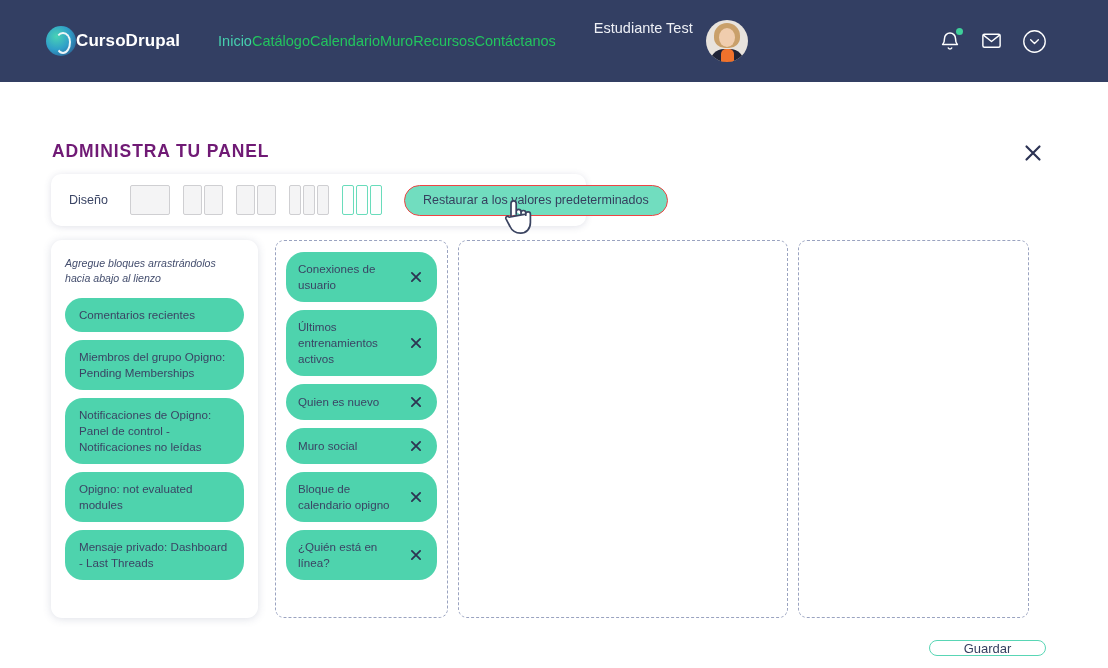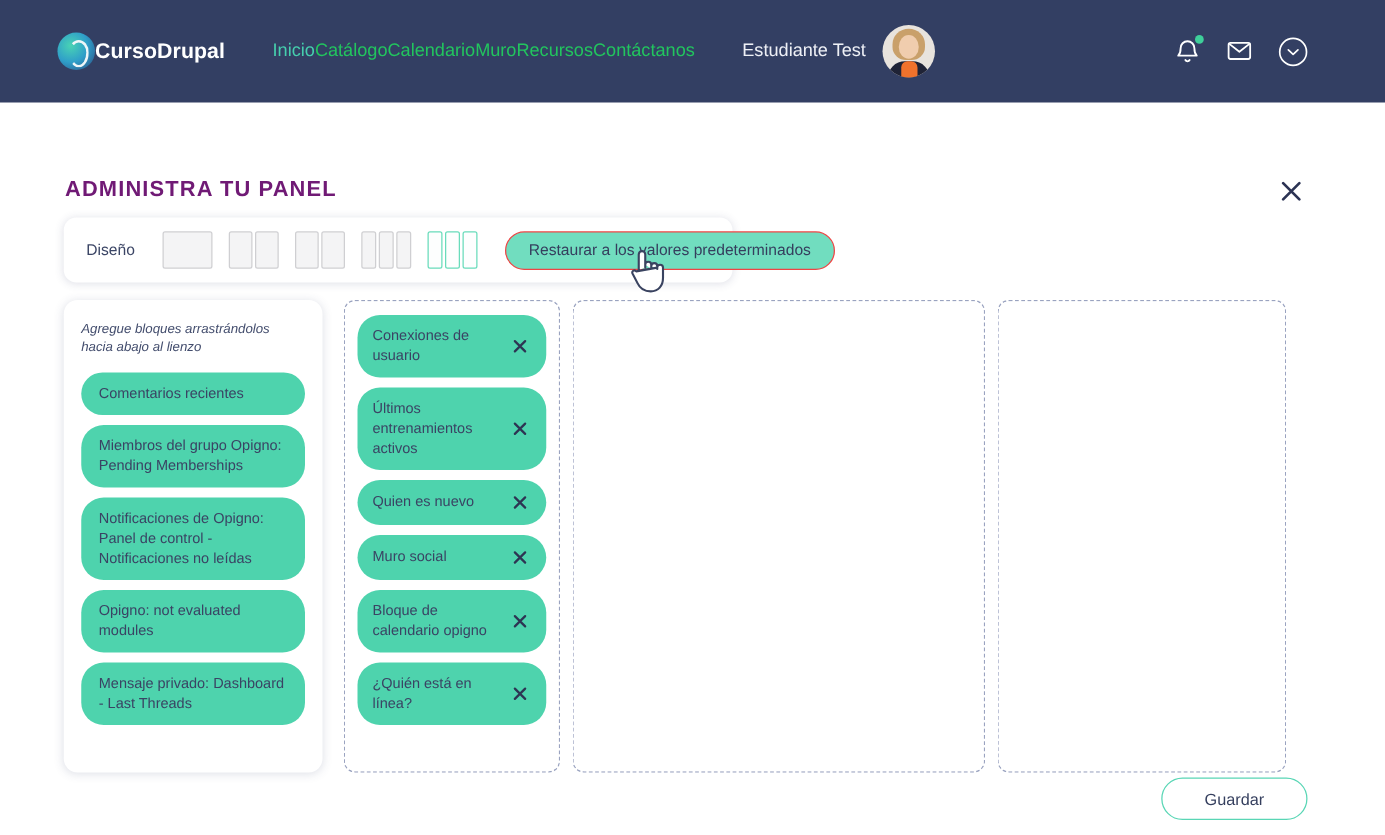--- a/index.html
+++ b/index.html
@@ -63,7 +63,7 @@
 
   .user-area {
     display: flex;
-    align-items: center;
+    align-items: flex-start;
     gap: 13px;
     margin-left: 38px;
   }

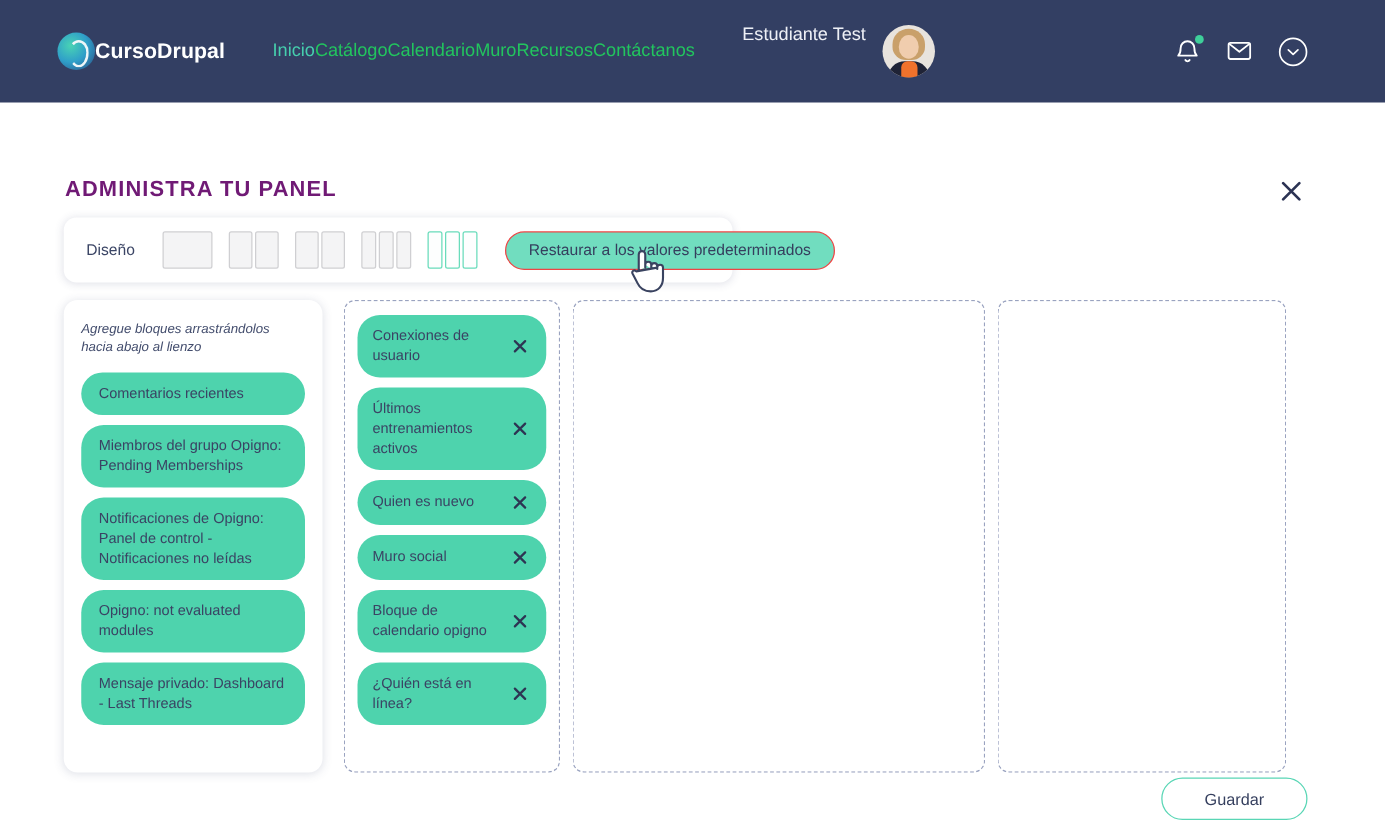--- a/index.html
+++ b/index.html
@@ -245,7 +245,7 @@
   .save-btn {
     position: absolute;
     right: 62px; bottom: 12px;
-    width: 117px; height: 34px;
+    width: 117px; height: 16px;
     border-radius: 17px;
     border: 1.4px solid #59d6b5;
     background: #ffffff;

